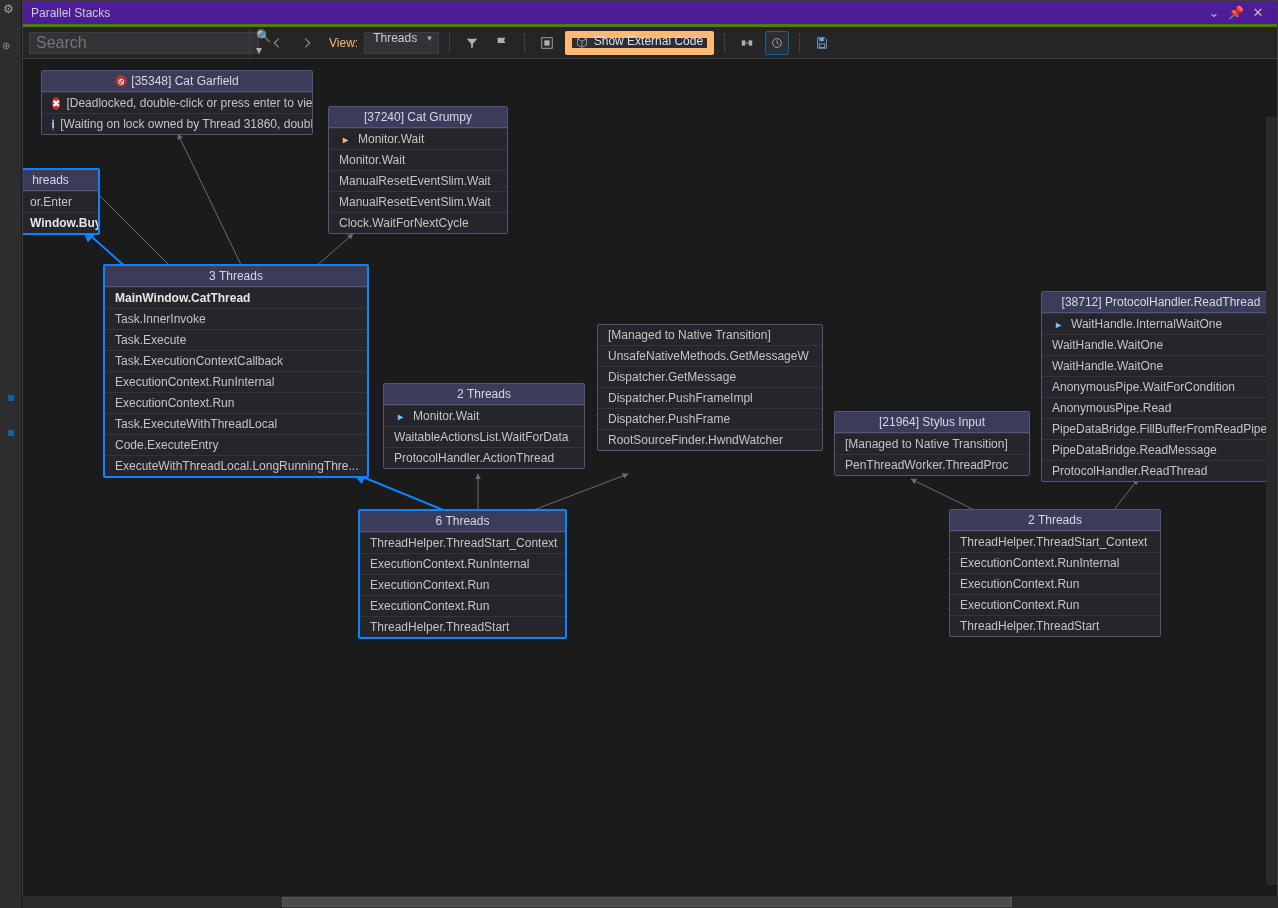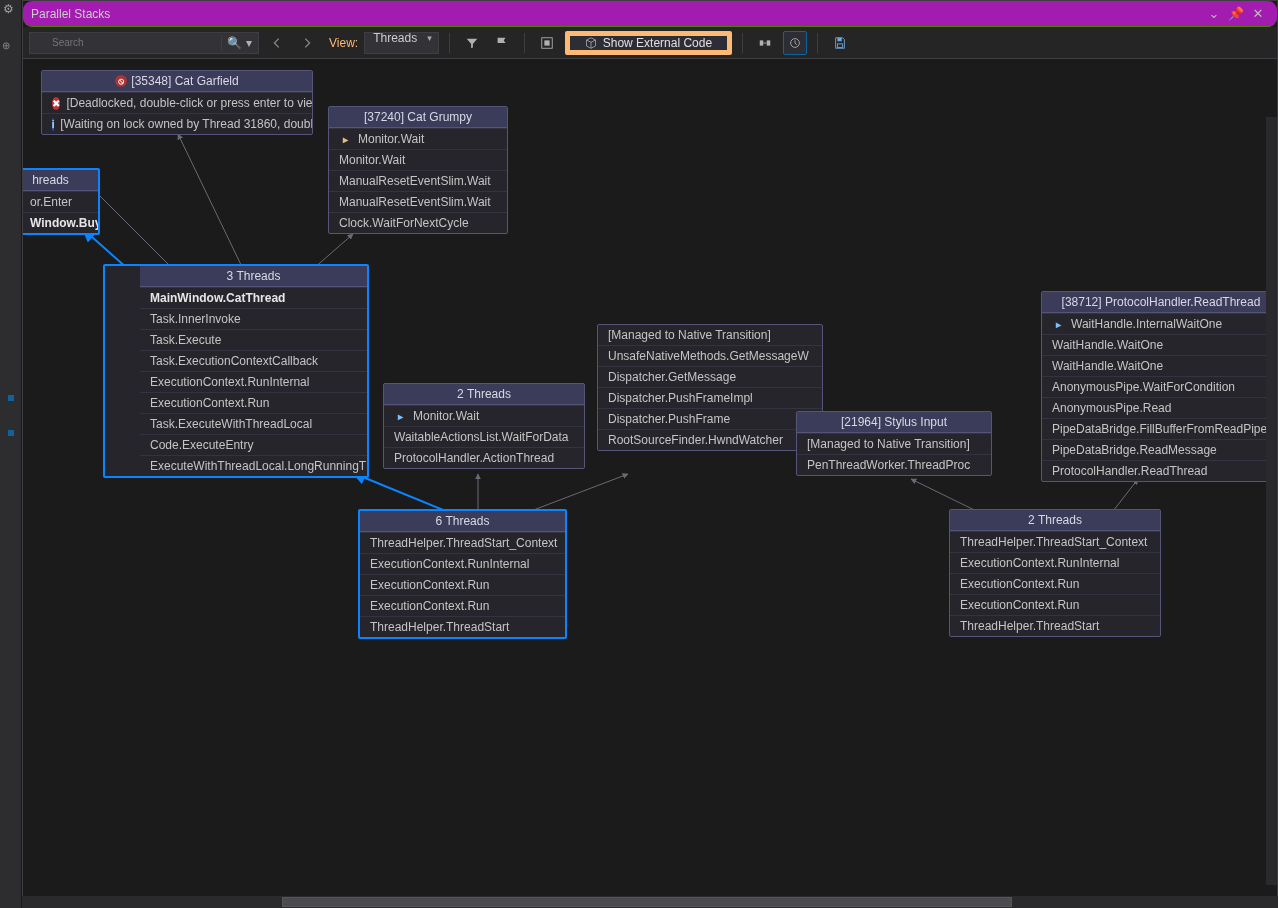--- a/index.html
+++ b/index.html
@@ -9,7 +9,7 @@
   .left-gutter .gear { position: absolute; top: 2px; left: 3px; color: #a0a0a0; font-size: 12px; }
   .left-gutter .mark { position: absolute; width: 6px; height: 6px; background: #0e639c; left: 8px; }
   .panel { position: absolute; left: 22px; top: 0; right: 0; bottom: 0; border: 1px solid #3e3e42; background: #1b1b1c; }
-  .titlebar { height: 26px; display: flex; align-items: center; padding: 0 8px; background: #a21caf; border-bottom: 1px solid #4d7c0f; color: #cccccc; border-radius: 9px; }
+  .titlebar { height: 26px; display: flex; align-items: center; padding: 0 8px; background: #4c1d95; border-bottom: 3px solid #4d7c0f; color: #cccccc; }
   .titlebar .title { flex: 1; font-size: 12px; }
   .titlebar .tb-icon { width: 22px; text-align: center; color: #bdbdbd; font-size: 13px; cursor: pointer; }
   .toolbar { height: 32px; display: flex; align-items: center; gap: 6px; padding: 0 6px; background: #252526; border-bottom: 1px solid #3e3e42; }

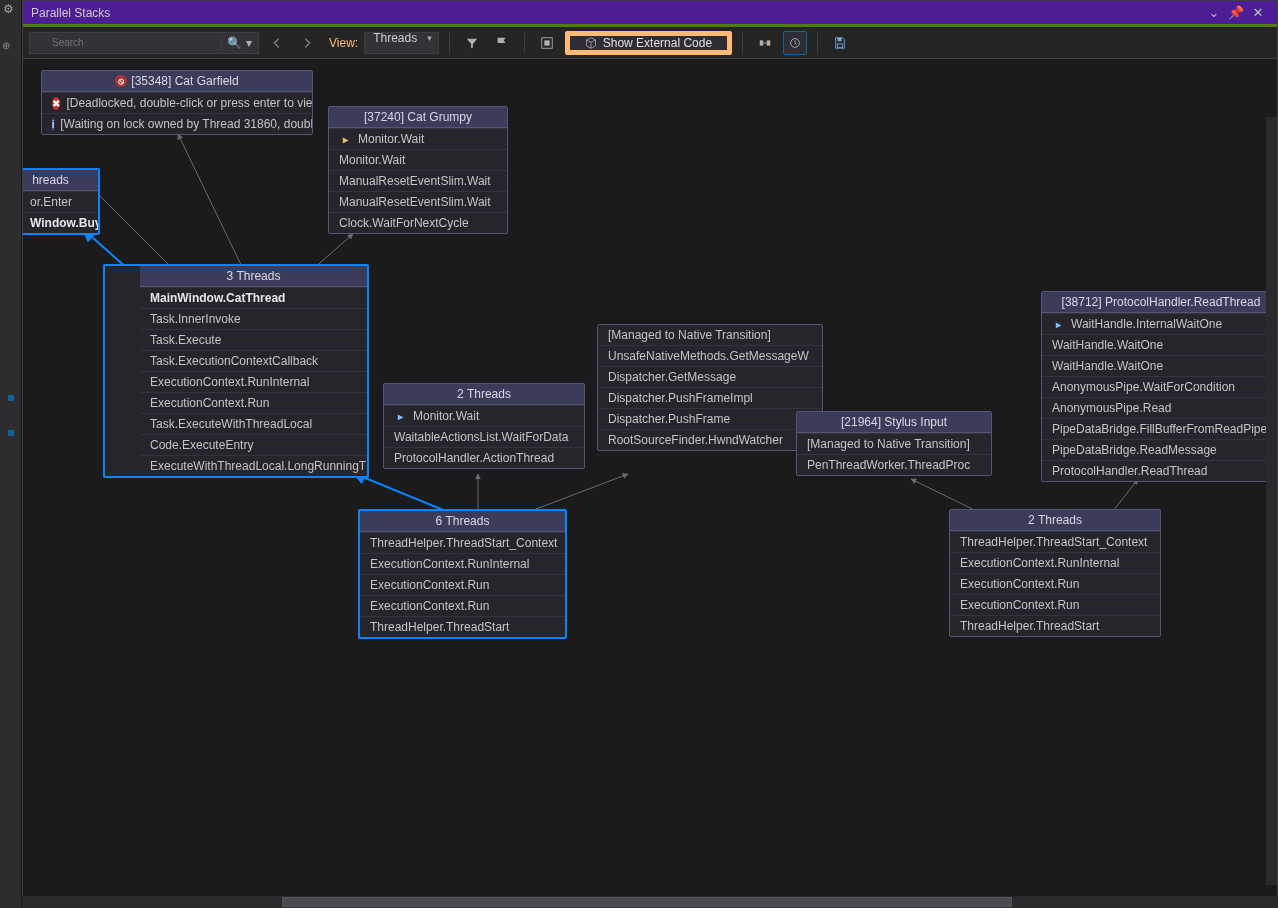--- a/index.html
+++ b/index.html
@@ -14,7 +14,7 @@
   .titlebar .tb-icon { width: 22px; text-align: center; color: #bdbdbd; font-size: 13px; cursor: pointer; }
   .toolbar { height: 32px; display: flex; align-items: center; gap: 6px; padding: 0 6px; background: #252526; border-bottom: 1px solid #3e3e42; }
   .searchbox { position: relative; width: 230px; height: 22px; background: #333337; border: 1px solid #3e3e42; display: flex; align-items: center; }
-  .searchbox input { flex: 1; height: 100%; background: transparent; border: none; outline: none; color: #ccc; padding: 0 22px; font-size: 10px; }
+  .searchbox input { flex: 1; height: 100%; background: transparent; border: none; outline: none; color: #ccc; padding: 0 6px; font-size: 16px; }
   .searchbox .mag { color: #b0b0b0; padding: 0 6px; font-size: 12px; border-left: 1px solid #3e3e42; display: flex; align-items: center; gap: 2px; }
   .tool-btn { width: 24px; height: 24px; display: flex; align-items: center; justify-content: center; color: #b0b0b0; cursor: pointer; border: 1px solid transparent; border-radius: 2px; }
   .tool-btn svg { width: 14px; height: 14px; fill: #b0b0b0; }

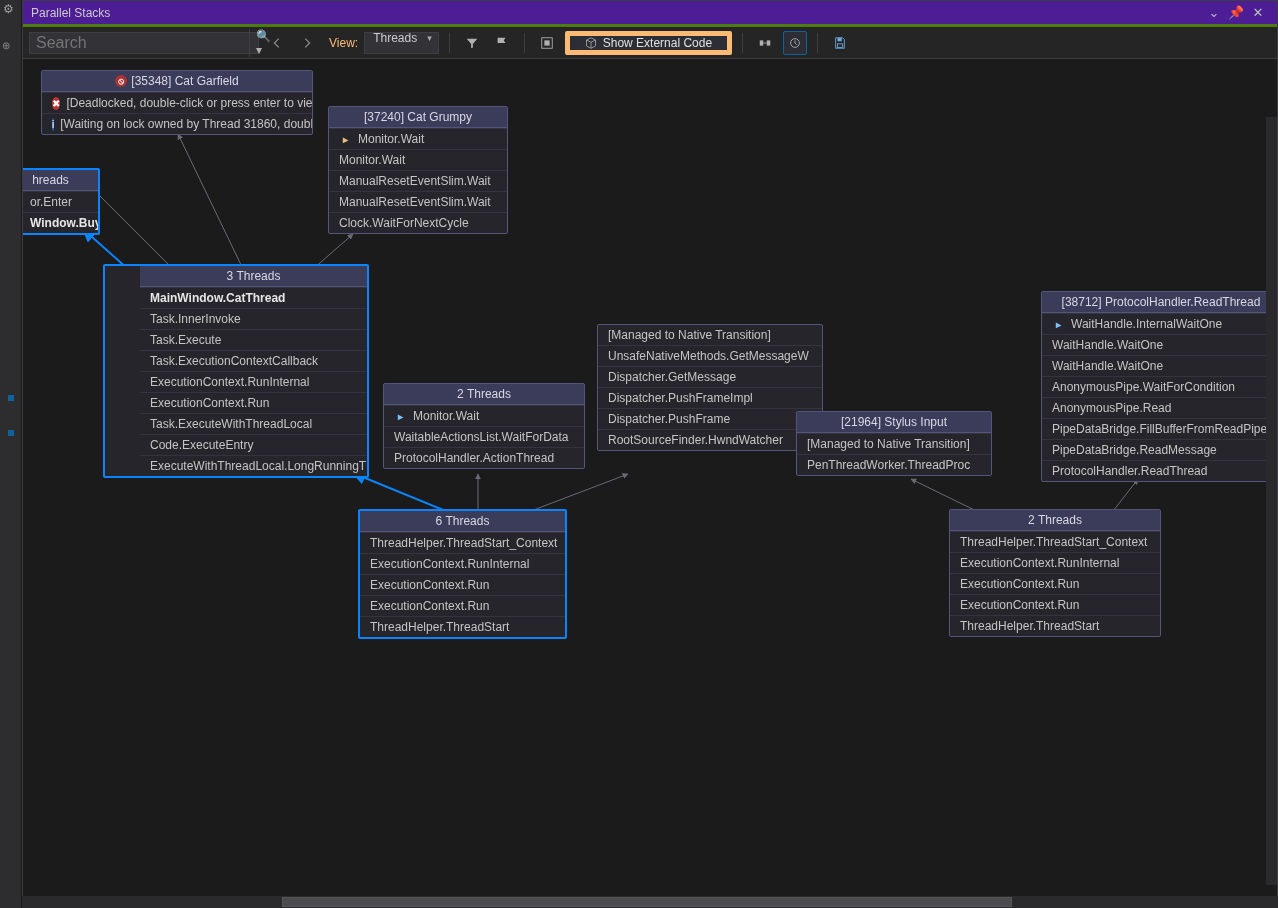--- a/index.html
+++ b/index.html
@@ -23,7 +23,7 @@
   .view-label { color: #fdba74; margin-left: 4px; }
   .dropdown { height: 22px; background: #333337; border: 1px solid #3e3e42; display: flex; align-items: center; padding: 0 6px 10px 8px; gap: 10px; color: #ccc; cursor: pointer; }
   .dropdown .chev { font-size: 9px; color: #aaa; }
-  .ext-code-btn { height: 24px; border: 5px solid #fdba74; border-radius: 2px; background: #2d2d35; color: #e0e0e0; display: flex; align-items: center; gap: 6px; padding: 0 15px; cursor: pointer; }
+  .ext-code-btn { height: 24px; border: 7px solid #fdba74; border-radius: 2px; background: #2d2d35; color: #e0e0e0; display: flex; align-items: flex-end; gap: 6px; padding: 0 4px; cursor: pointer; }
   .ext-code-btn .cube { width: 12px; height: 12px; fill: #b0b0b0; }
   .canvas { position: absolute; top: 58px; left: 0; right: 0; bottom: 10px; background: #1b1b1c; overflow: hidden; }
   svg.links { position: absolute; inset: 0; width: 100%; height: 100%; }

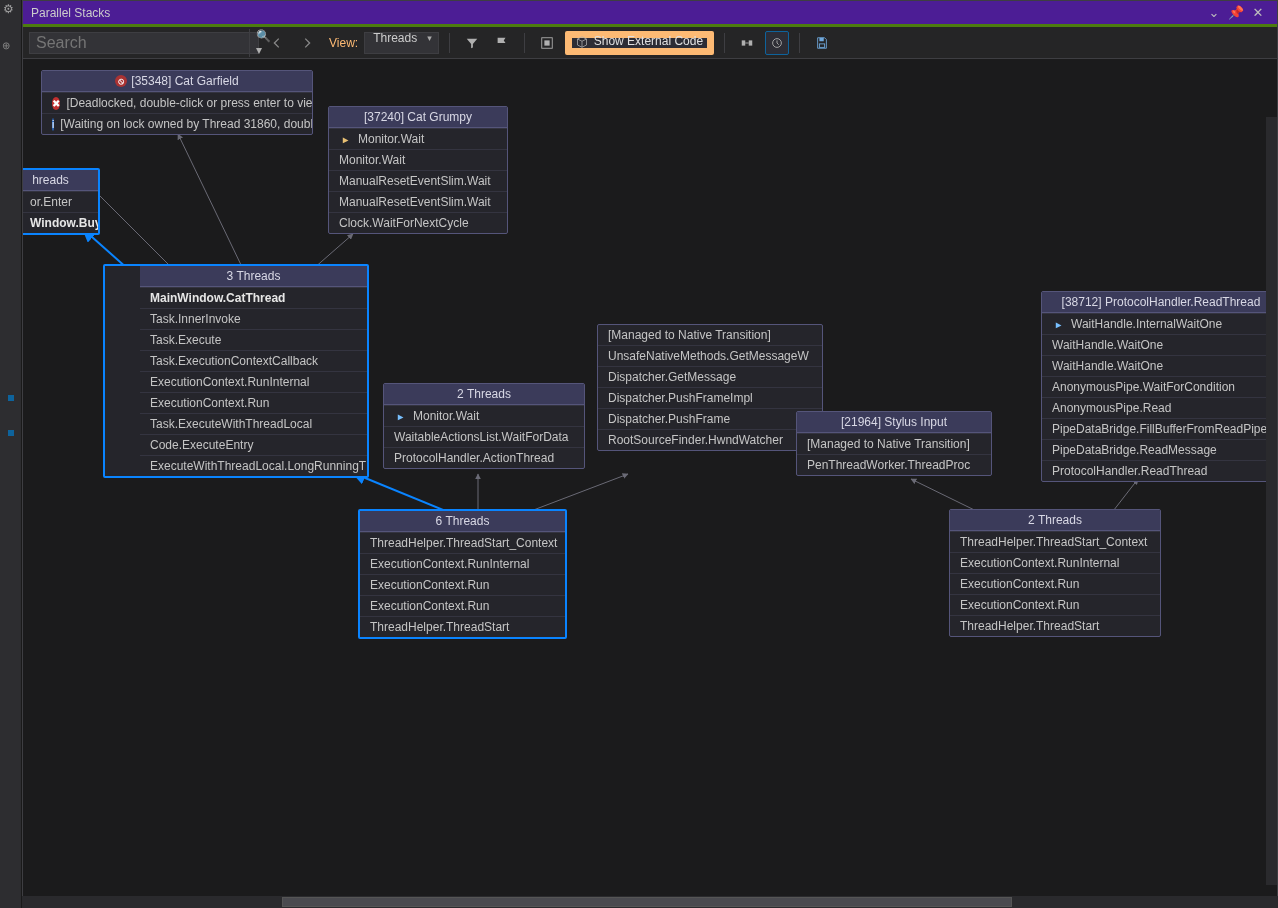--- a/index.html
+++ b/index.html
@@ -202,7 +202,7 @@
           </div>
       </div>
 
-      <div class="frame selected" style="left:80px; top:205px; width:266px;padding-left:35px;">
+      <div class="frame selected" style="left:80px; top:205px; width:266px;">
         <div class="hdr">
             <span>3 Threads</span>
           </div>

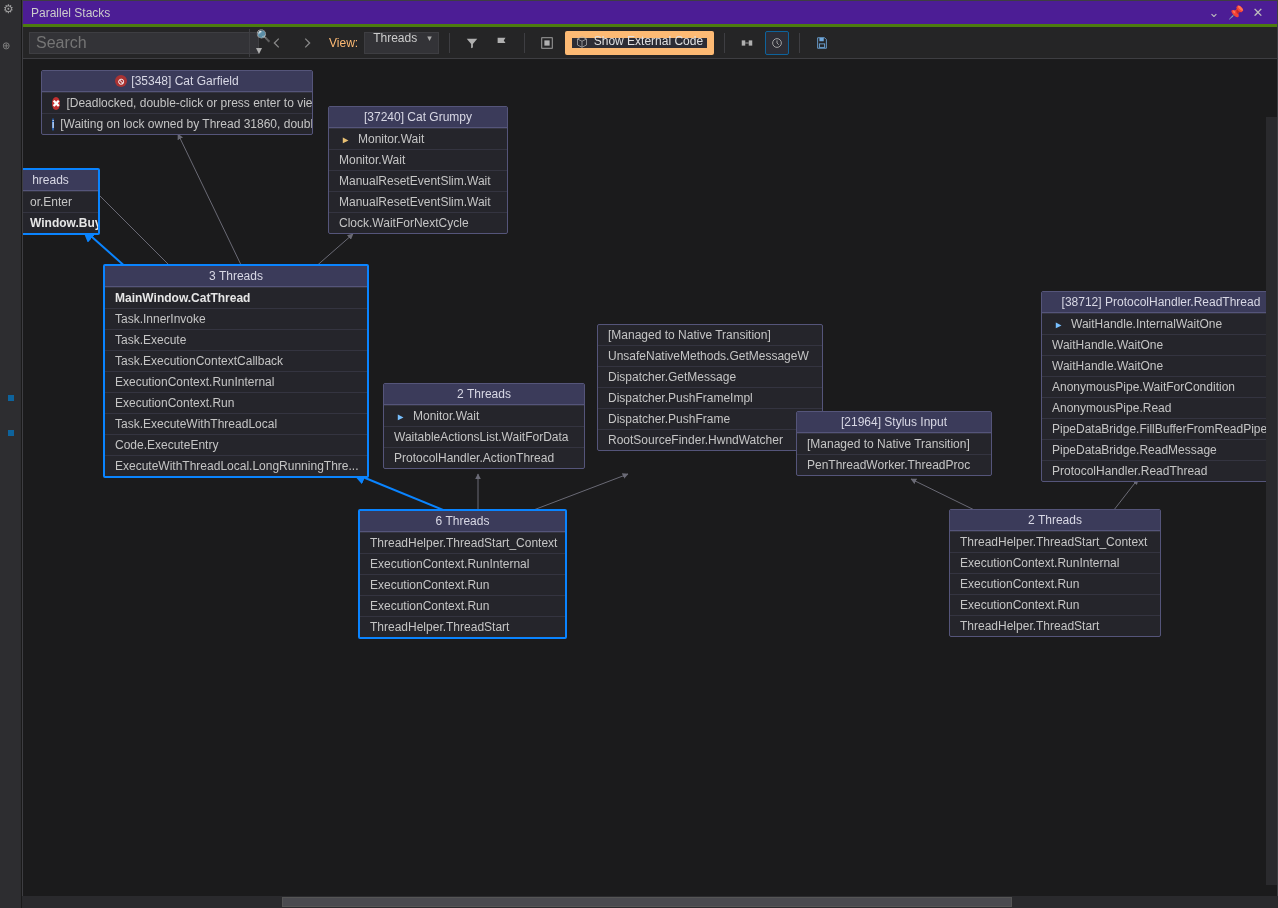--- a/index.html
+++ b/index.html
@@ -293,7 +293,7 @@
           </div>
       </div>
 
-      <div class="frame" style="left:773px; top:352px; width:196px;">
+      <div class="frame" style="left:811px; top:352px; width:196px;">
         <div class="hdr">
             <span>[21964] Stylus Input</span>
           </div>

